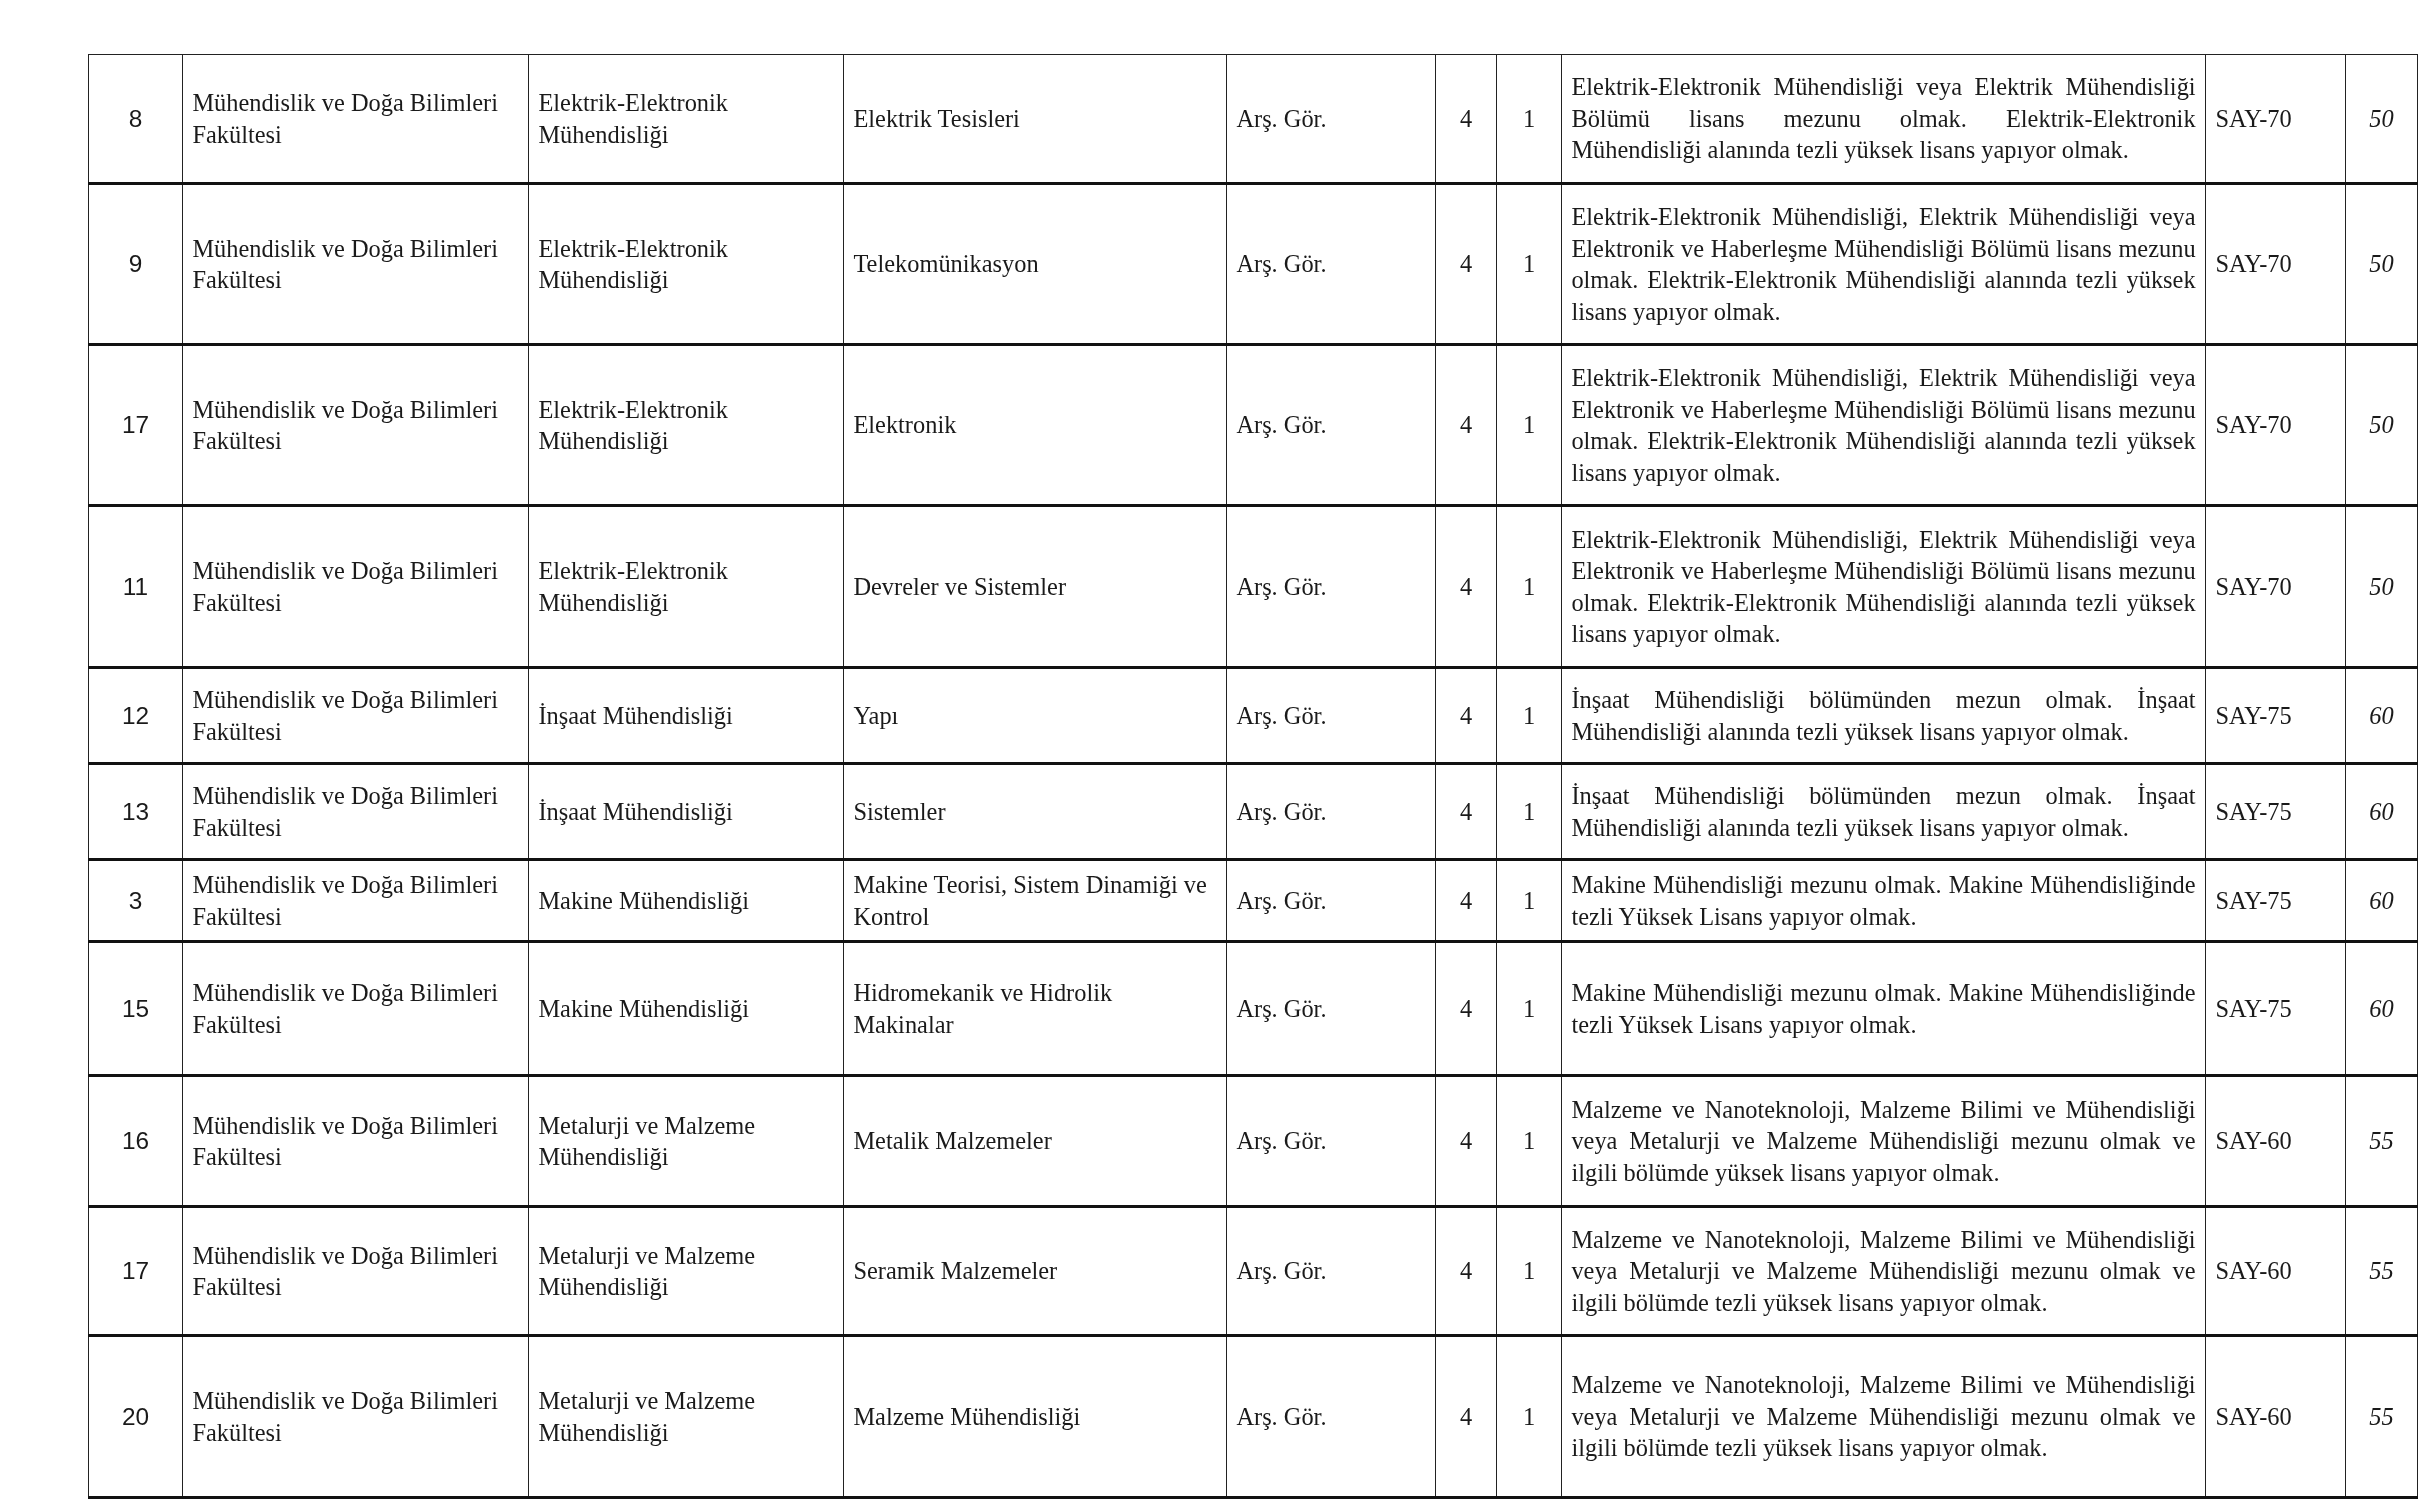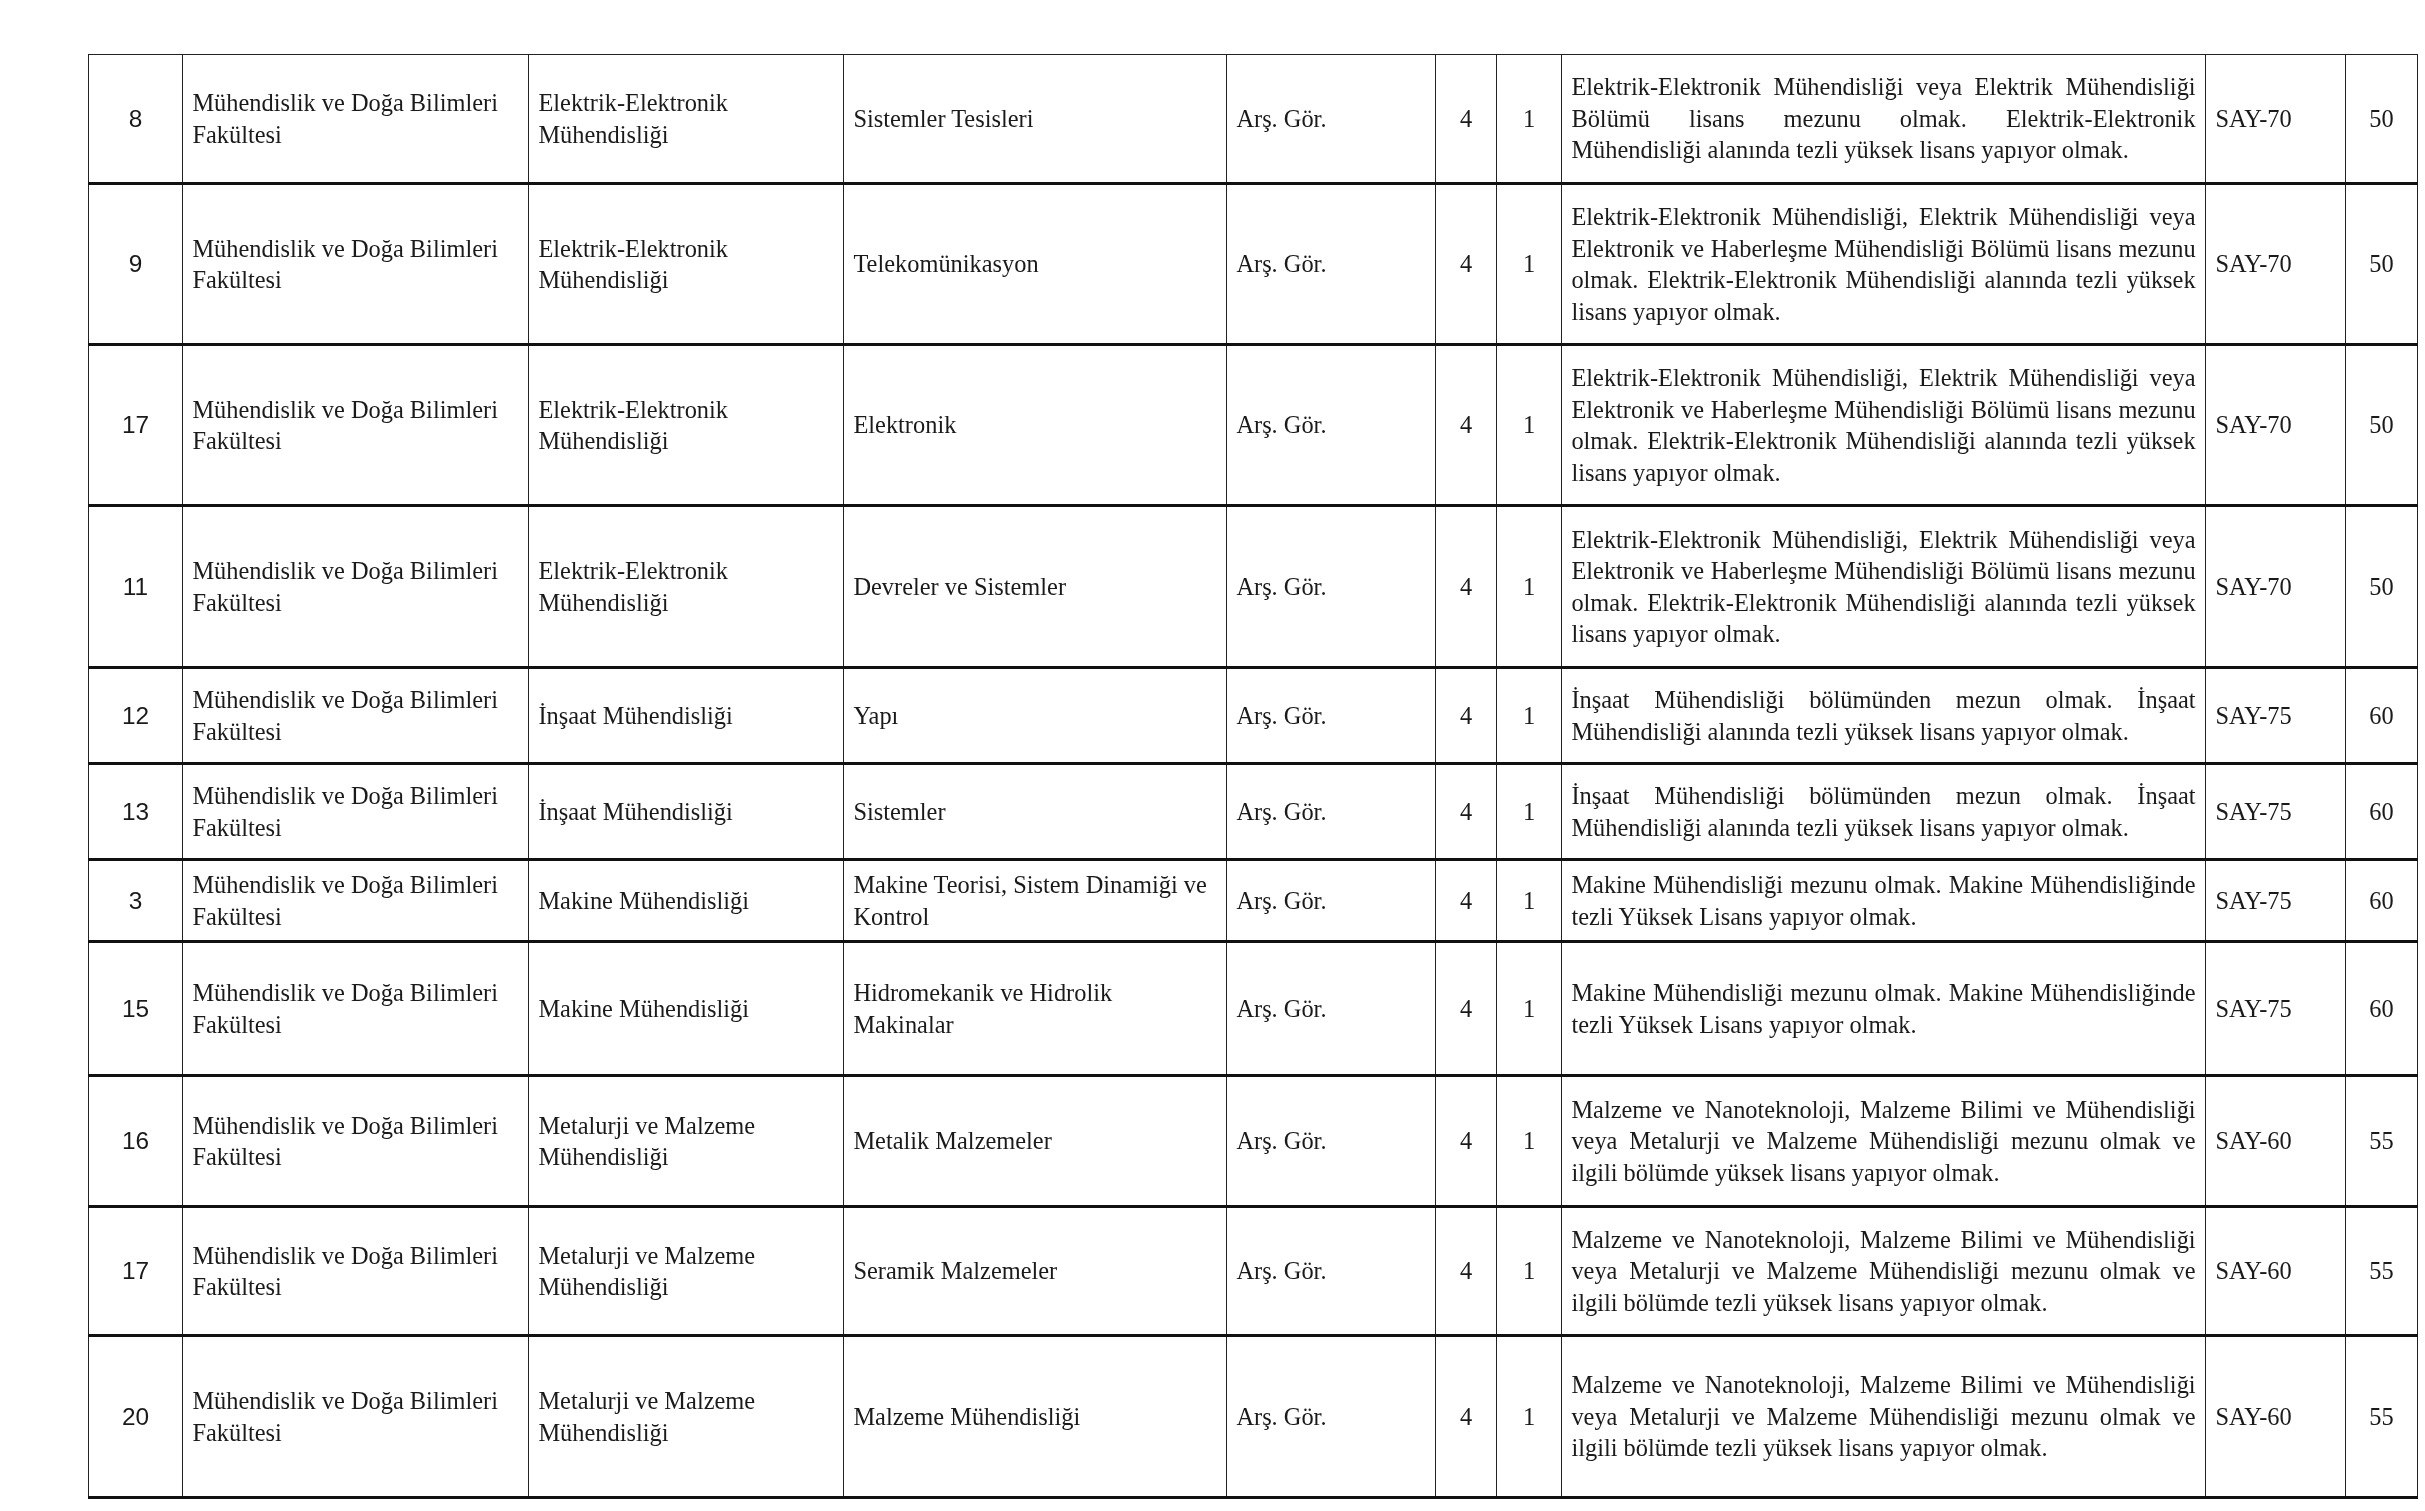--- a/index.html
+++ b/index.html
@@ -45,7 +45,7 @@
       <td class="c-no">8</td>
       <td>Mühendislik ve Doğa Bilimleri Fakültesi</td>
       <td>Elektrik-Elektronik Mühendisliği</td>
-      <td>Sistemler Tesisleri</td>
+      <td>Elektrik Tesisleri</td>
       <td>Arş. Gör.</td>
       <td class="c-num">4</td>
       <td class="c-num">1</td>

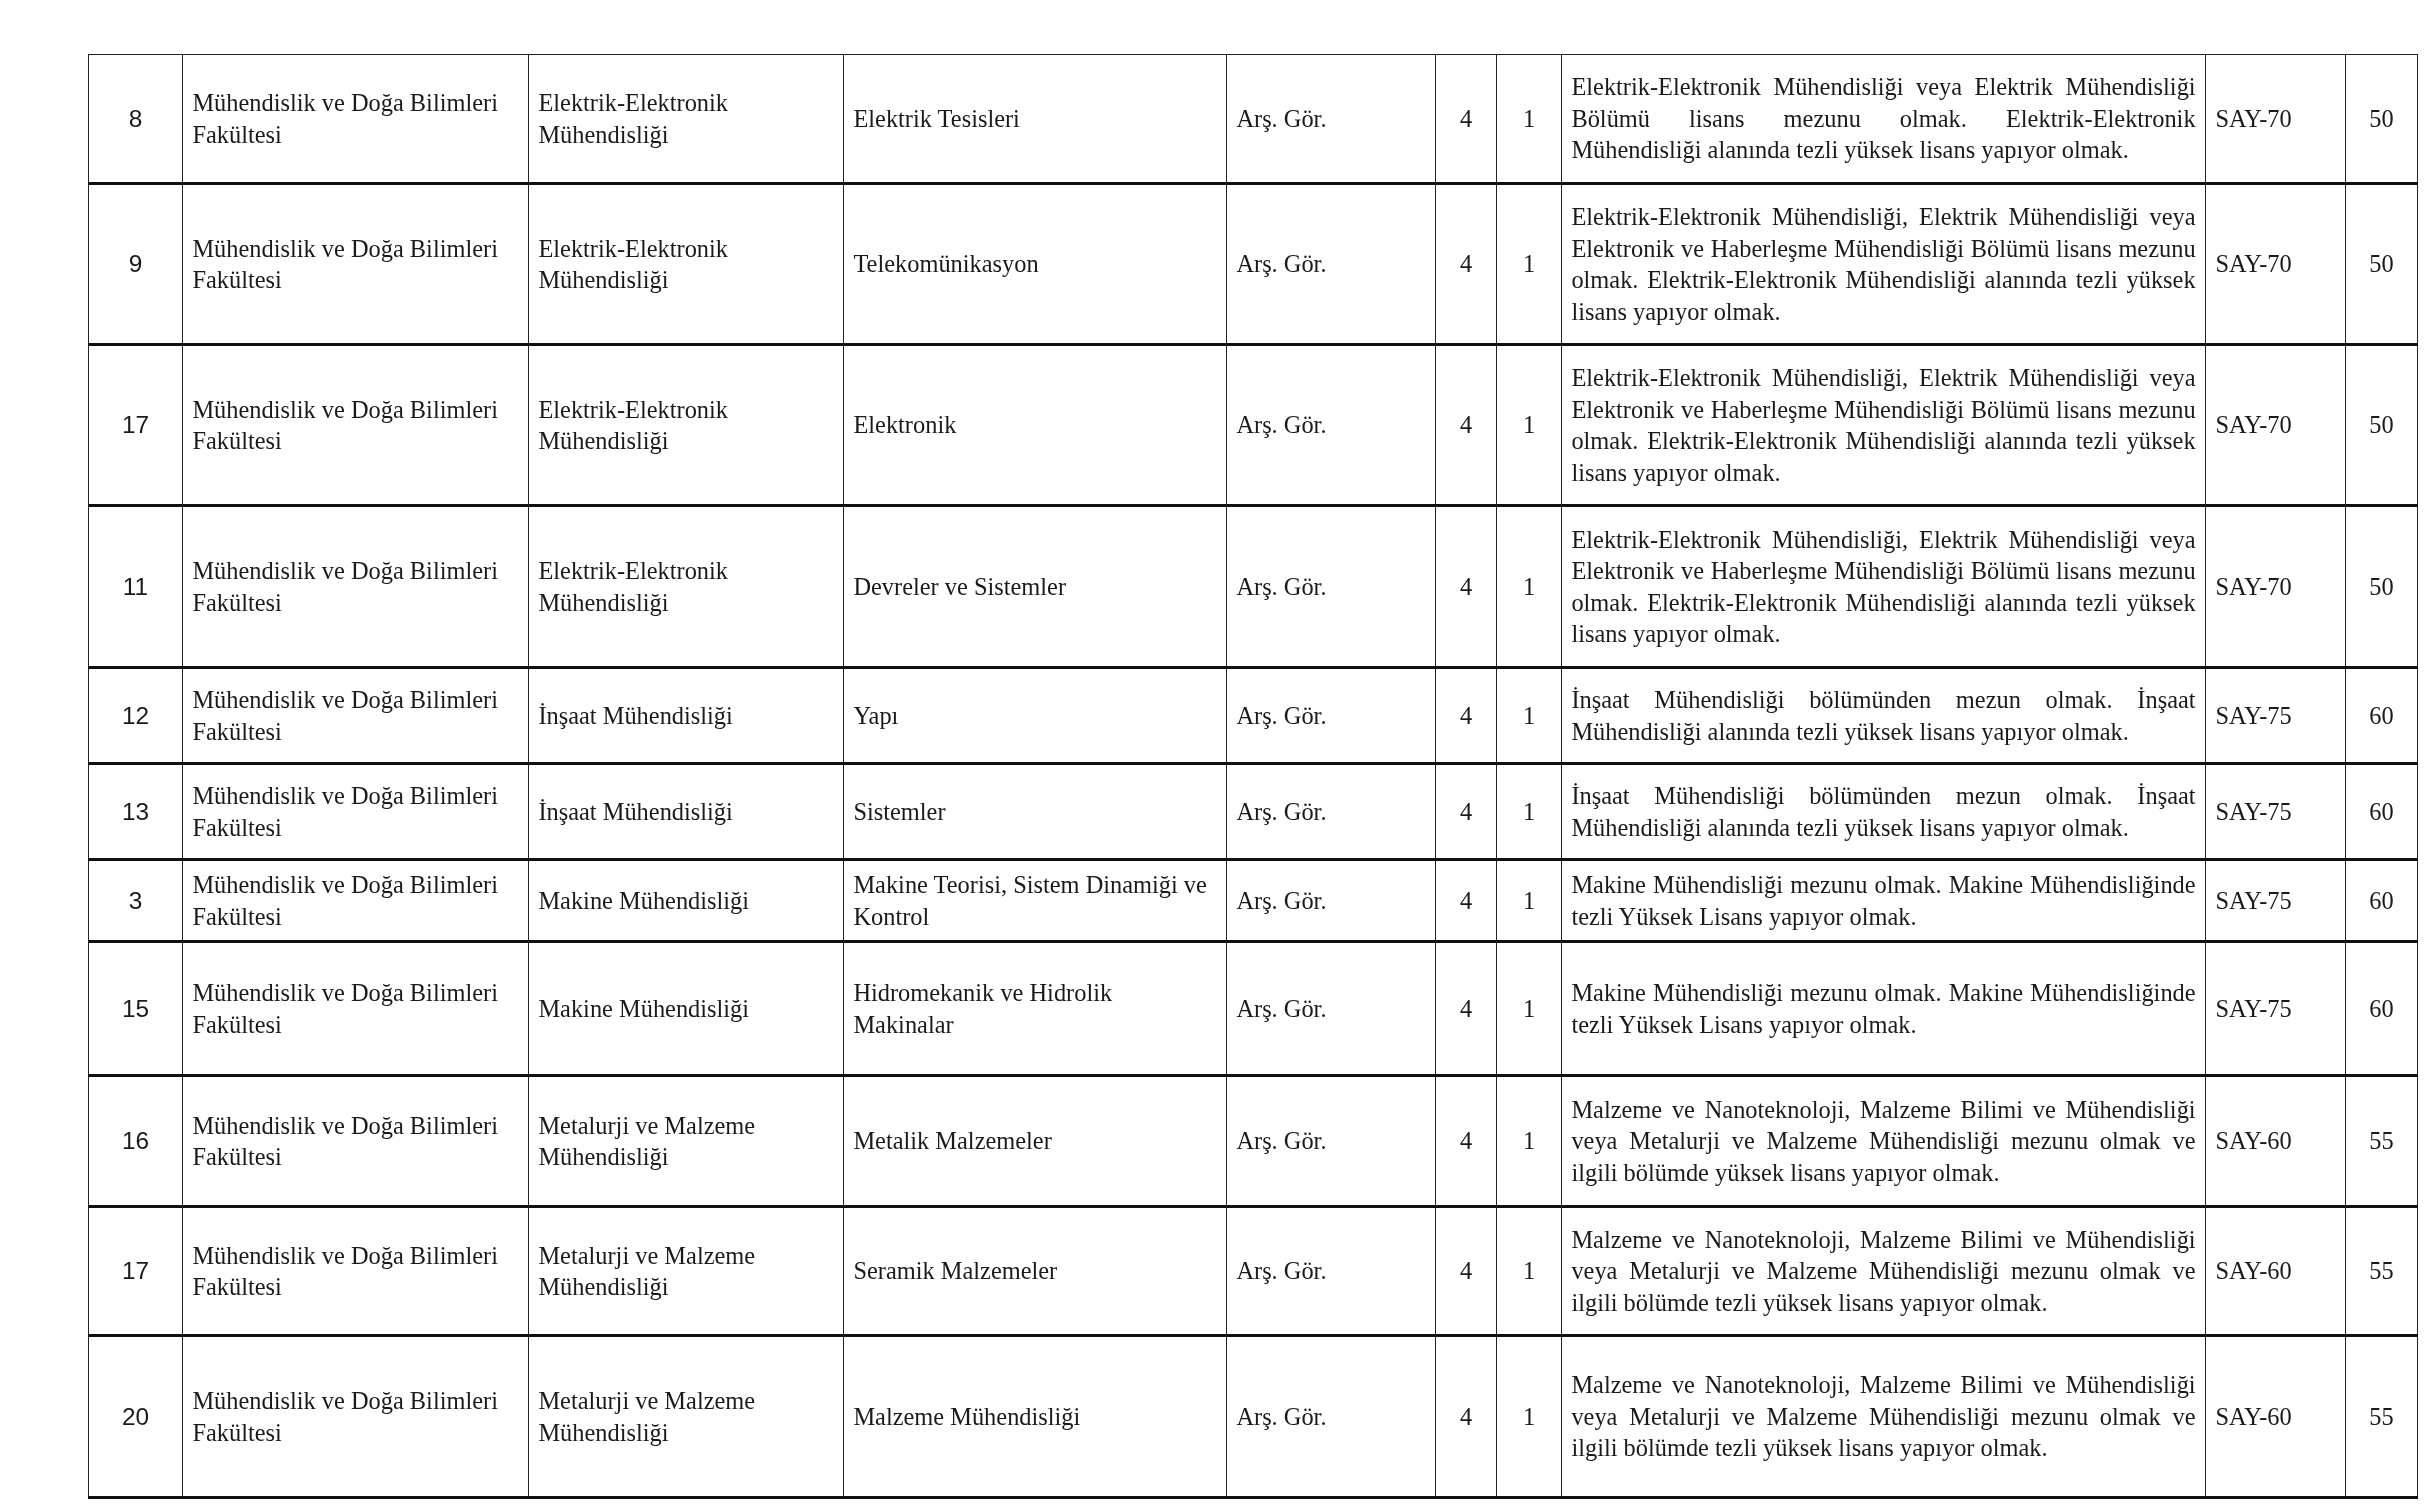--- a/index.html
+++ b/index.html
@@ -21,7 +21,7 @@
   td.c-no { text-align: center; font-family: "Liberation Sans", "DejaVu Sans", sans-serif; font-size: 25px; }
   td.c-num { text-align: center; padding: 0 3.1px; }
   td.c-req { text-align: justify; text-align-last: left; padding: 0 7.9px 0 7.9px; line-height: 32px; margin-top: 46px; }
-  td.c-score { text-align: center; }
+  td.c-score { text-align: center; font-style: italic; }
   td.c-ales { text-align: left; }
 </style>
 </head>

